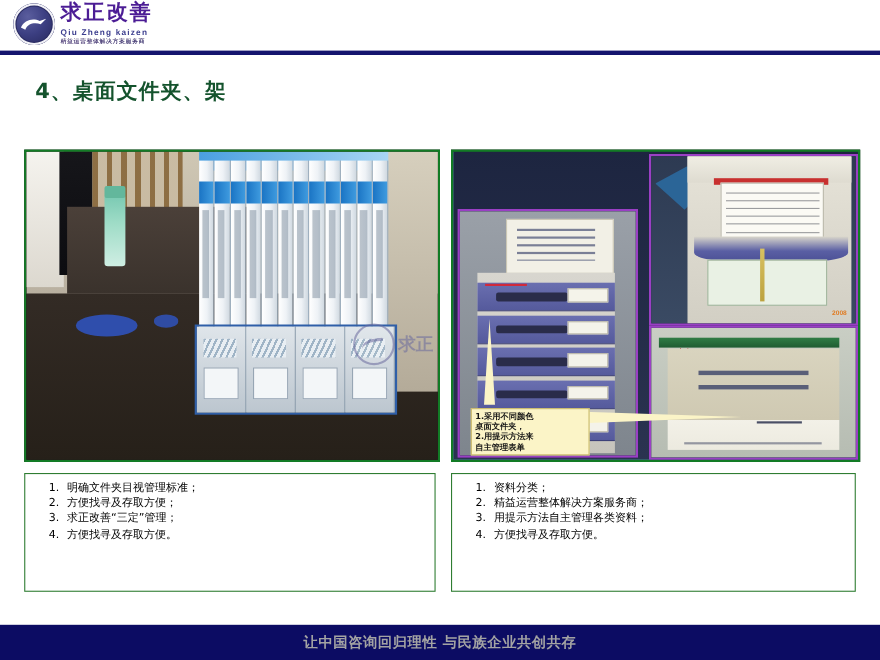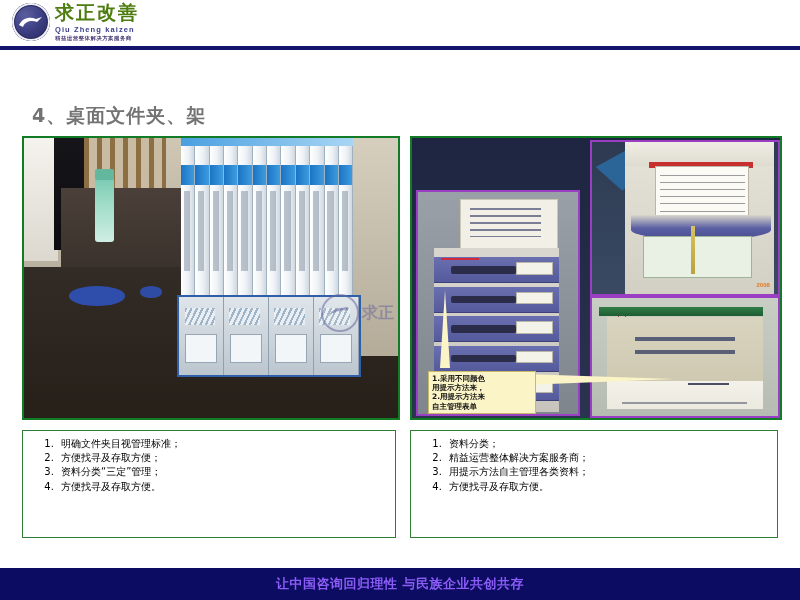--- a/index.html
+++ b/index.html
@@ -50,9 +50,9 @@
   .logo-cn {
     font-size: 19px;
     font-weight: bold;
-    color: #4d7c0f;
+    color: #4c1d95;
     letter-spacing: 2px;
-    font-family: Liberation Serif, serif;
+    font-family: Liberation Mono, monospace;
   }
   .logo-en {
     font-size: 7.5px;

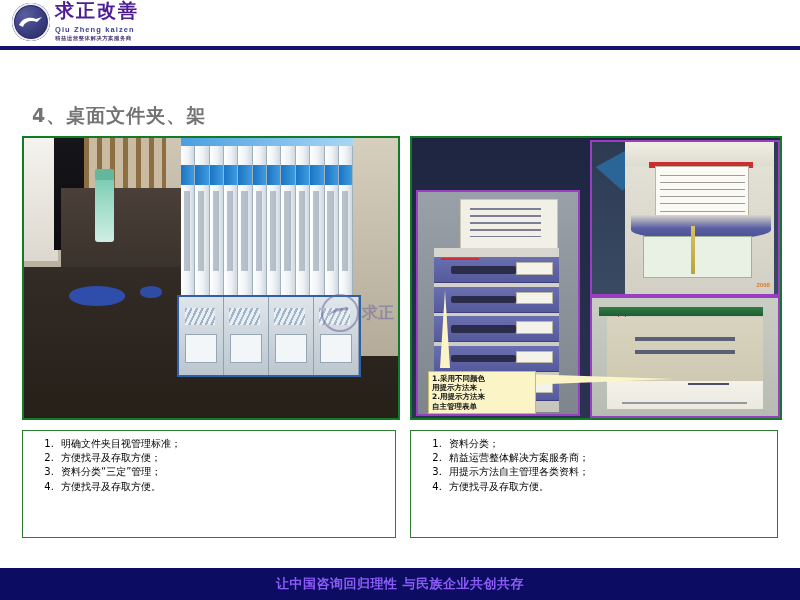--- a/index.html
+++ b/index.html
@@ -84,10 +84,9 @@
     left: 32px; top: 70px;
     font-size: 19px;
     font-weight: bold;
-    color: #737373;
+    color: #14532d;
     letter-spacing: 1px;
     font-family: "DejaVu Sans", sans-serif;
-    margin-top: 33px;
   }
 
   

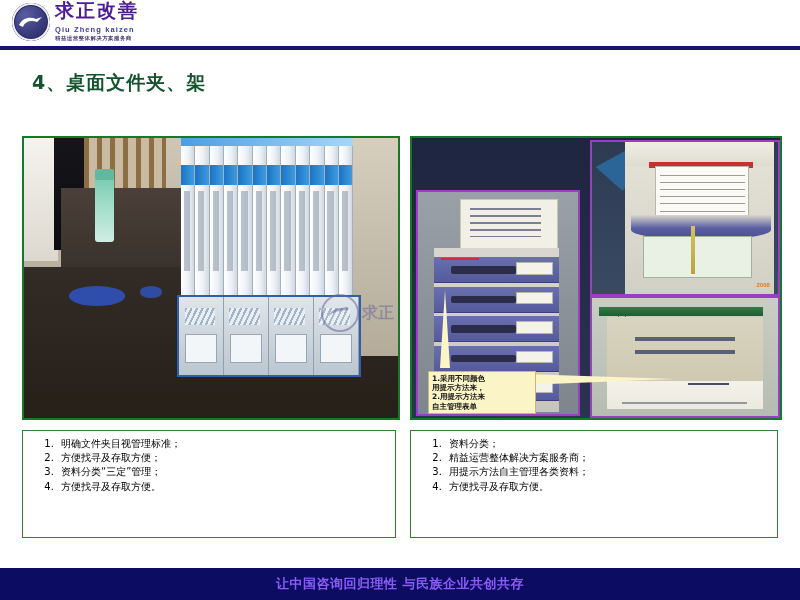--- a/index.html
+++ b/index.html
@@ -514,7 +514,7 @@
     <div class="callout-tail-b"></div>
     <div class="callout">
       <div>1.采用不同颜色</div>
-      <div>用提示方法来，</div>
+      <div>桌面文件夹，</div>
       <div>2.用提示方法来</div>
       <div>自主管理表单</div>
     </div>

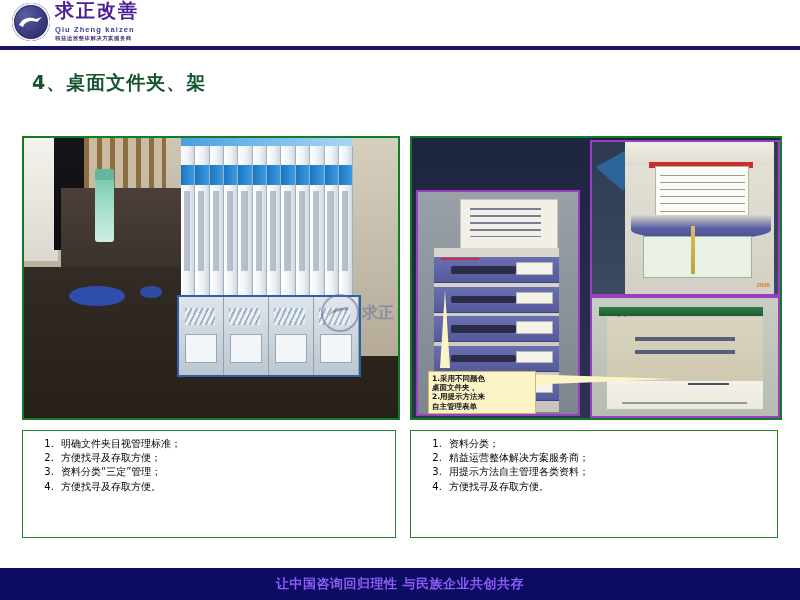--- a/index.html
+++ b/index.html
@@ -525,7 +525,7 @@
   <ol>
     <li>明确文件夹目视管理标准；</li>
     <li>方便找寻及存取方便；</li>
-    <li>资料分类“三定”管理；</li>
+    <li>求正改善“三定”管理；</li>
     <li>方便找寻及存取方便。</li>
   </ol>
 </div>

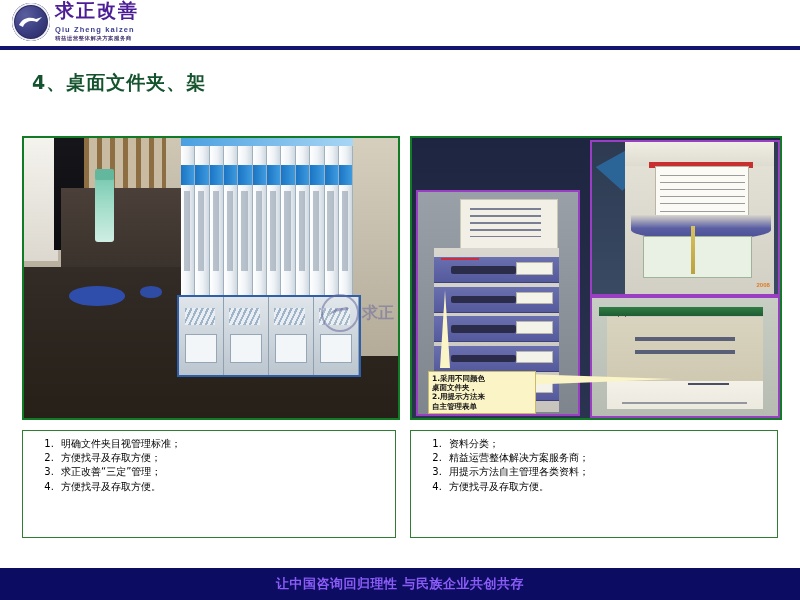--- a/index.html
+++ b/index.html
@@ -371,7 +371,7 @@
     justify-content: center;
   }
   .footer-text {
-    color: #8b5cf6;
+    color: #a3a3a3;
     font-size: 13px;
     font-weight: bold;
     letter-spacing: 0.5px;

